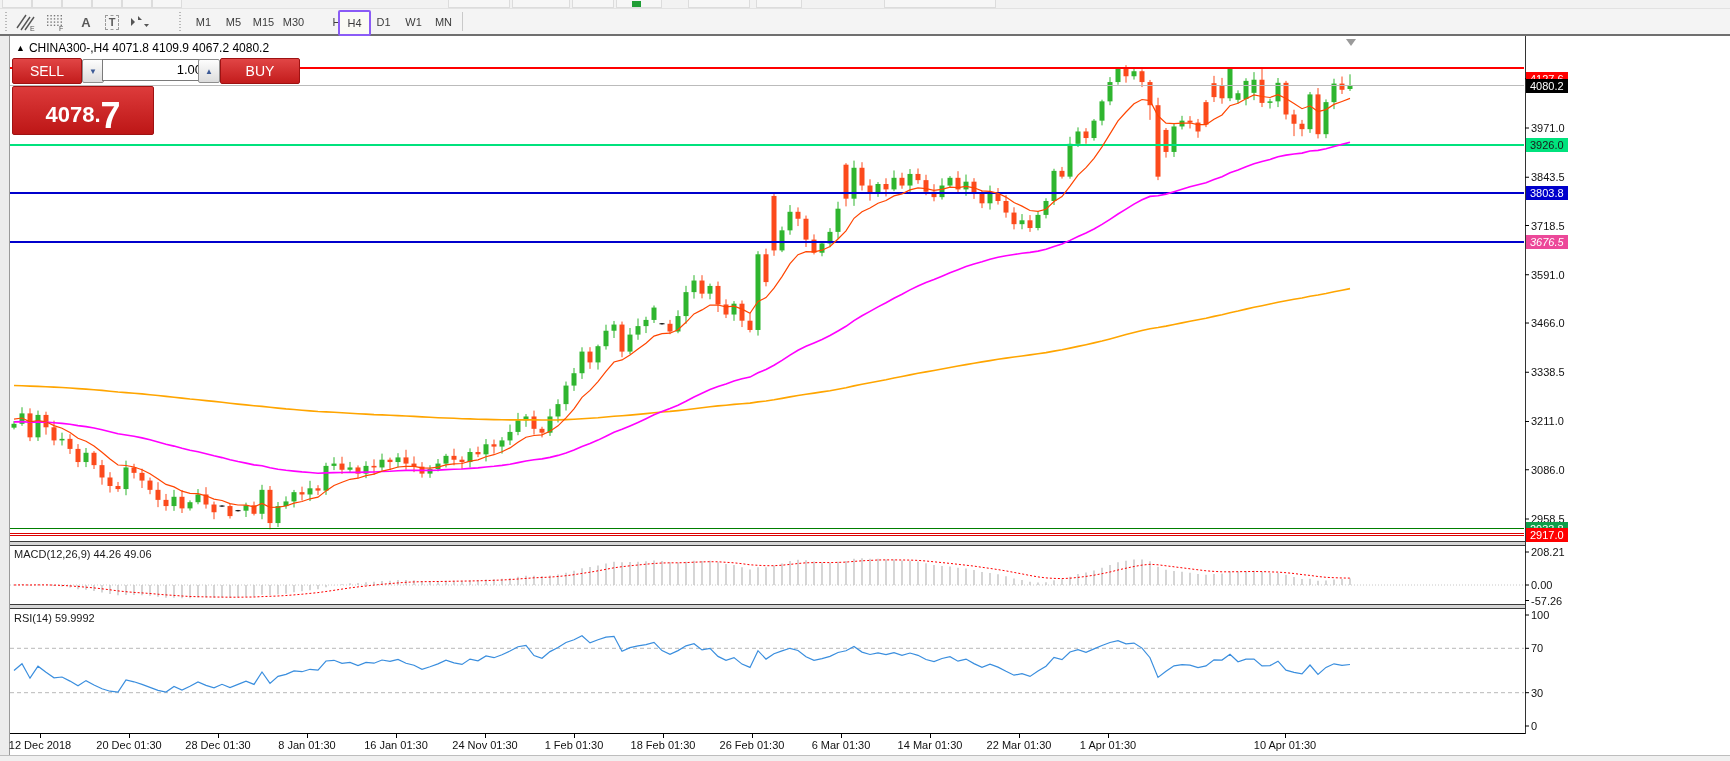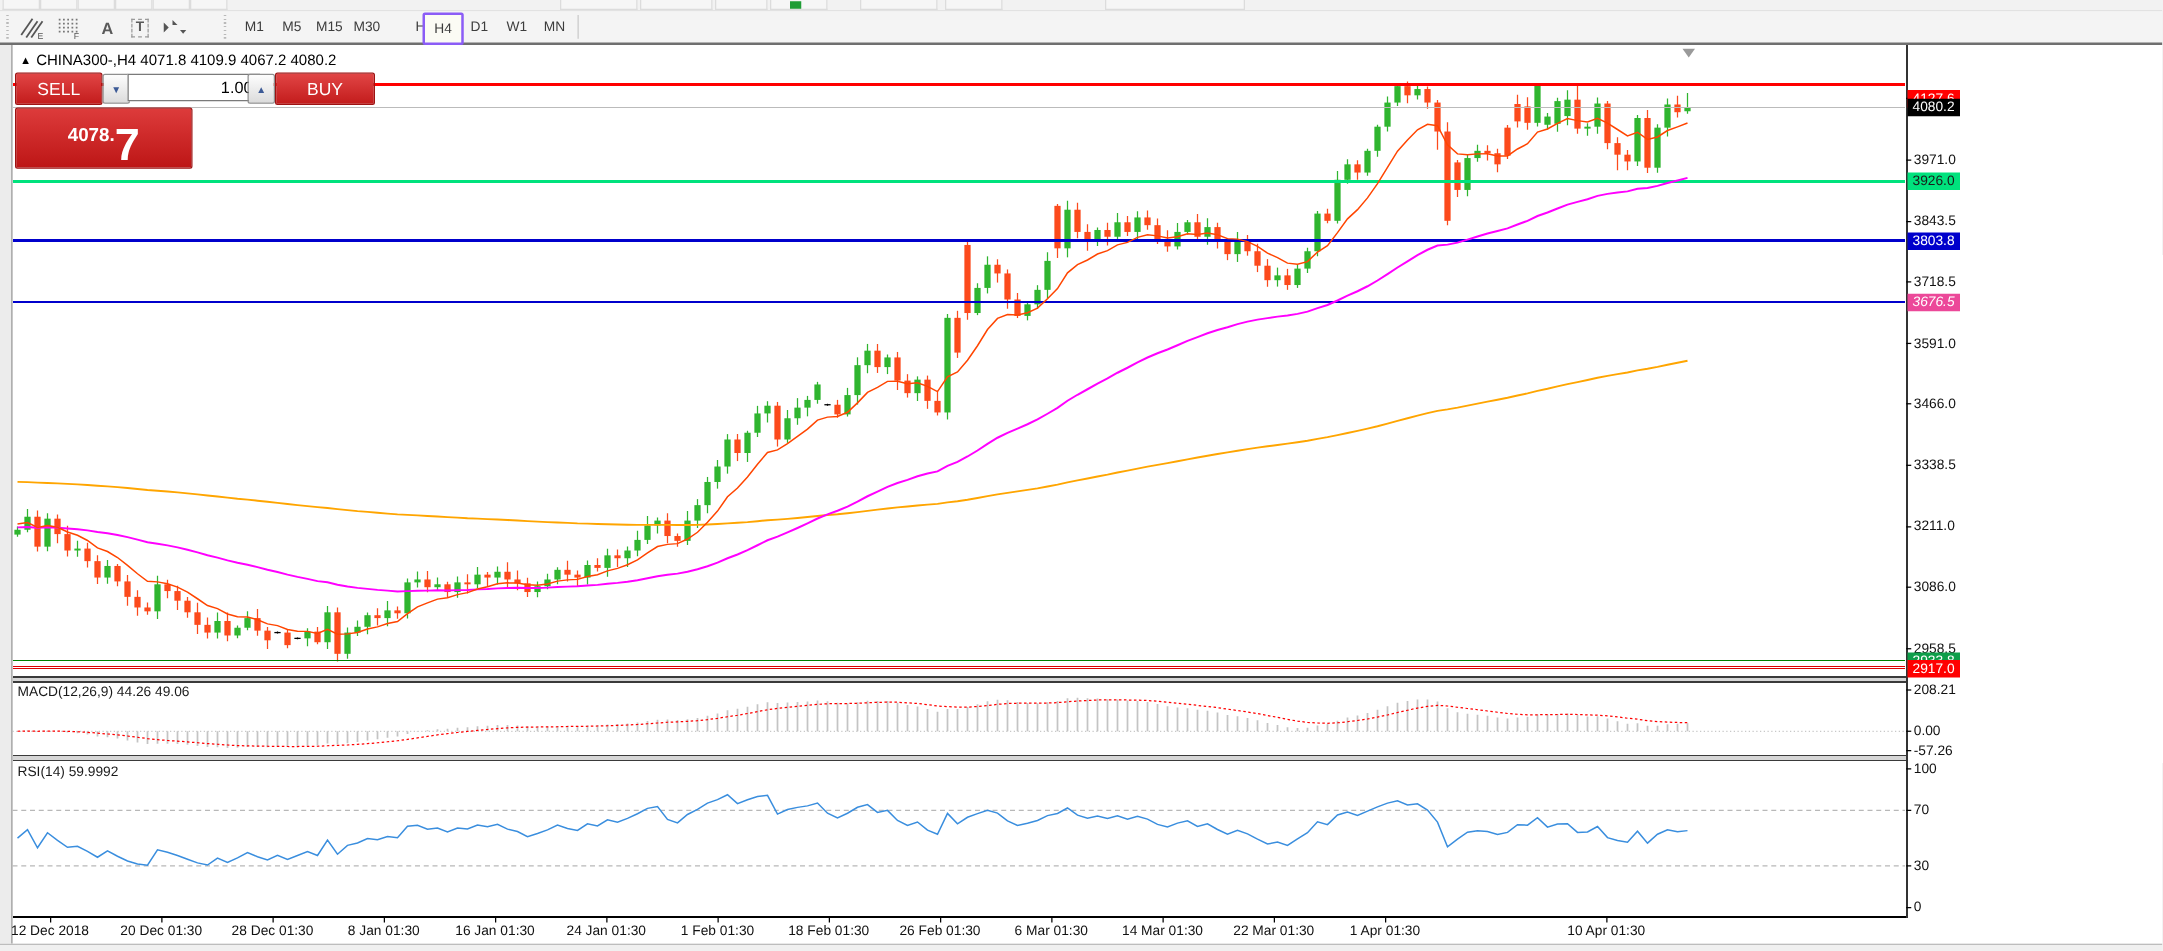--- a/index.html
+++ b/index.html
@@ -33,7 +33,7 @@
   .spin-btn{position:absolute;top:1px;width:20px;height:22px;background:linear-gradient(#fdfdfd,#dcdcdc);border:1px solid #8f8f8f;border-radius:2px;color:#3c5a96;font-size:8px;display:flex;align-items:center;justify-content:center;cursor:pointer;}
   #vol-field{position:absolute;left:90px;top:1px;width:94px;height:20px;background:#fff;border:1px solid #7a7a7a;font-size:13px;color:#000;text-align:right;padding:0 5px;line-height:20px;}
   .price-box{position:absolute;top:28px;width:140px;height:44px;background:linear-gradient(#dd3b3b,#bd1616);border:1px solid #9e1212;border-radius:2px;color:#fff;display:flex;align-items:flex-end;justify-content:center;padding-bottom:3px;cursor:pointer;}
-  .price-box .pm{font-size:15px;font-weight:bold;margin-bottom:14px;}
+  .price-box .pm{font-size:22px;font-weight:bold;margin-bottom:3px;}
   .price-box .pb{font-size:36px;font-weight:bold;line-height:30px;}
   #status-strip{position:absolute;left:0;top:755px;width:1730px;height:6px;background:#f0f0f0;border-top:1px solid #bdbdbd;}
 </style>

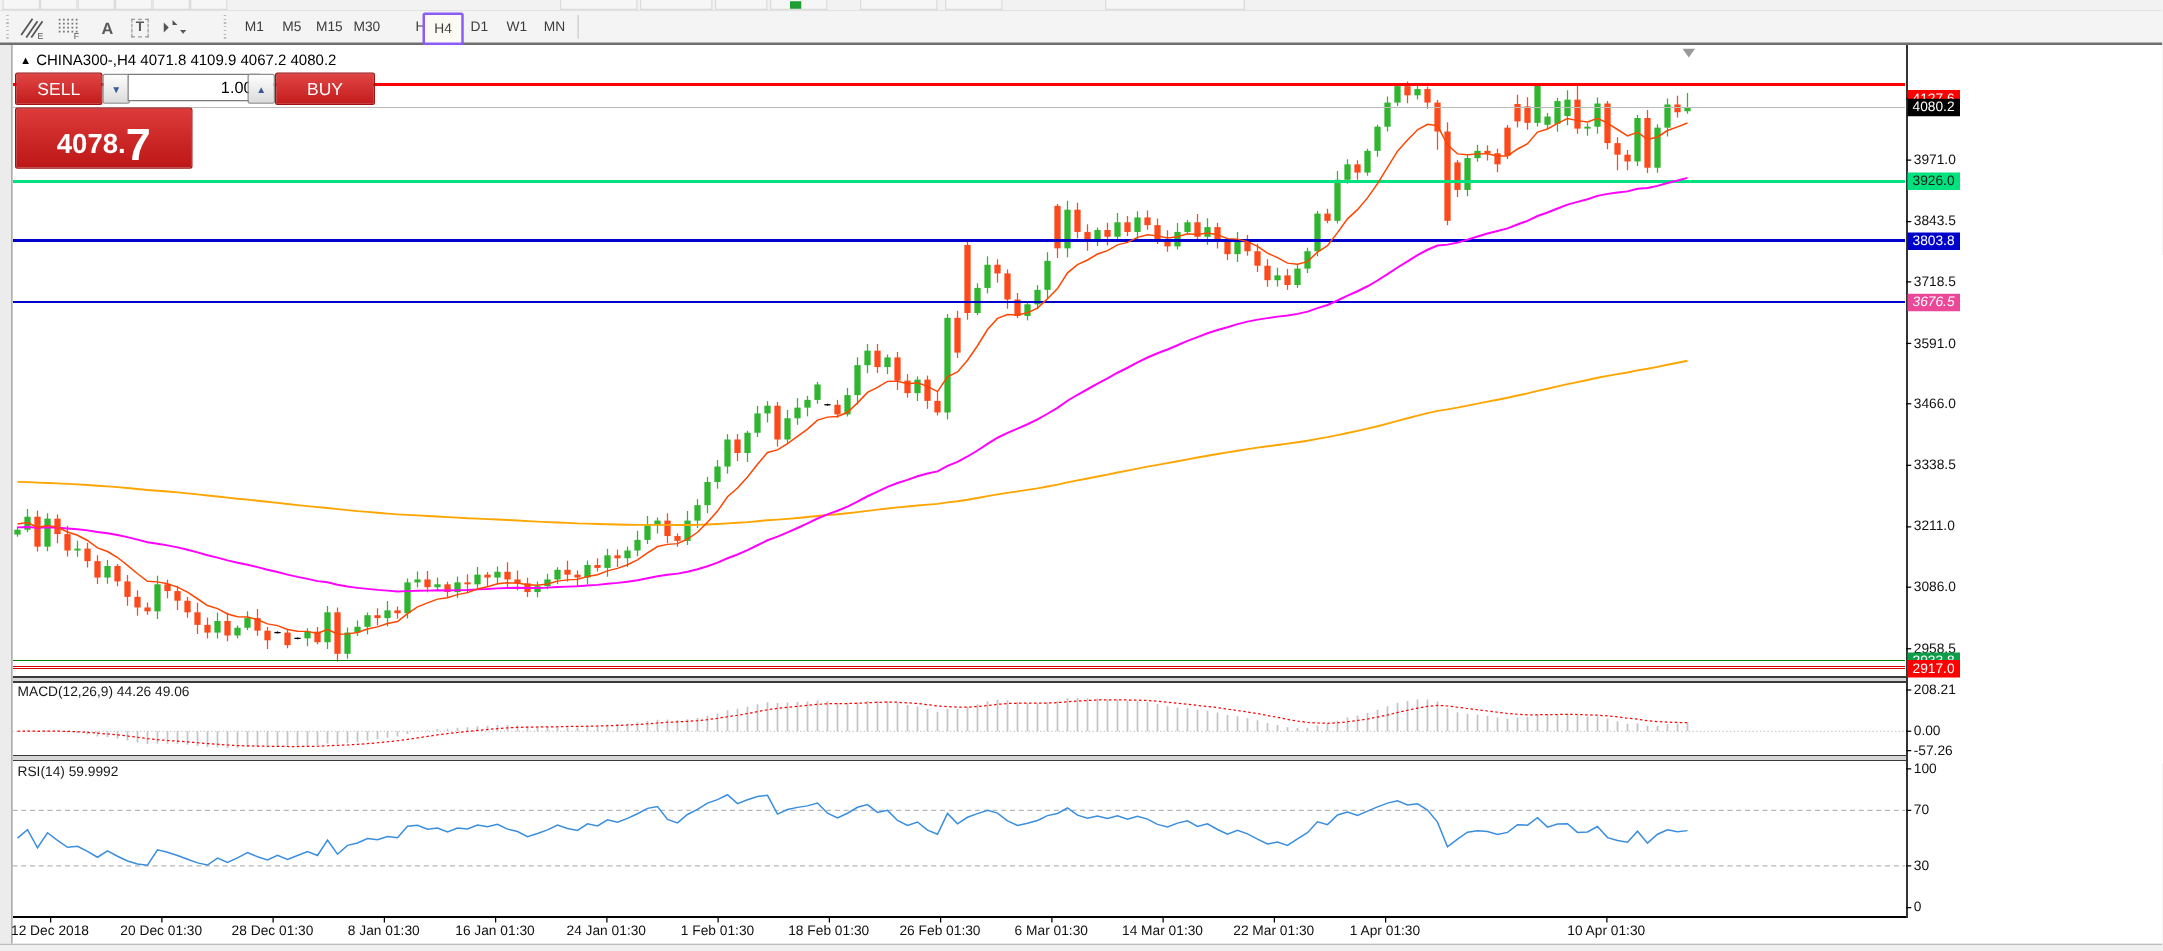--- a/index.html
+++ b/index.html
@@ -745,7 +745,7 @@
         <div class="dlabel" style="left: 218px;">28 Dec 01:30</div>
         <div class="dlabel" style="left: 307px;">8 Jan 01:30</div>
         <div class="dlabel" style="left: 396px;">16 Jan 01:30</div>
-        <div class="dlabel" style="left: 485px;">24 Jan 01:30</div>
+        <div class="dlabel" style="left: 485px;">24 Nov 01:30</div>
         <div class="dlabel" style="left: 574px;">1 Feb 01:30</div>
         <div class="dlabel" style="left: 663px;">18 Feb 01:30</div>
         <div class="dlabel" style="left: 752px;">26 Feb 01:30</div>

